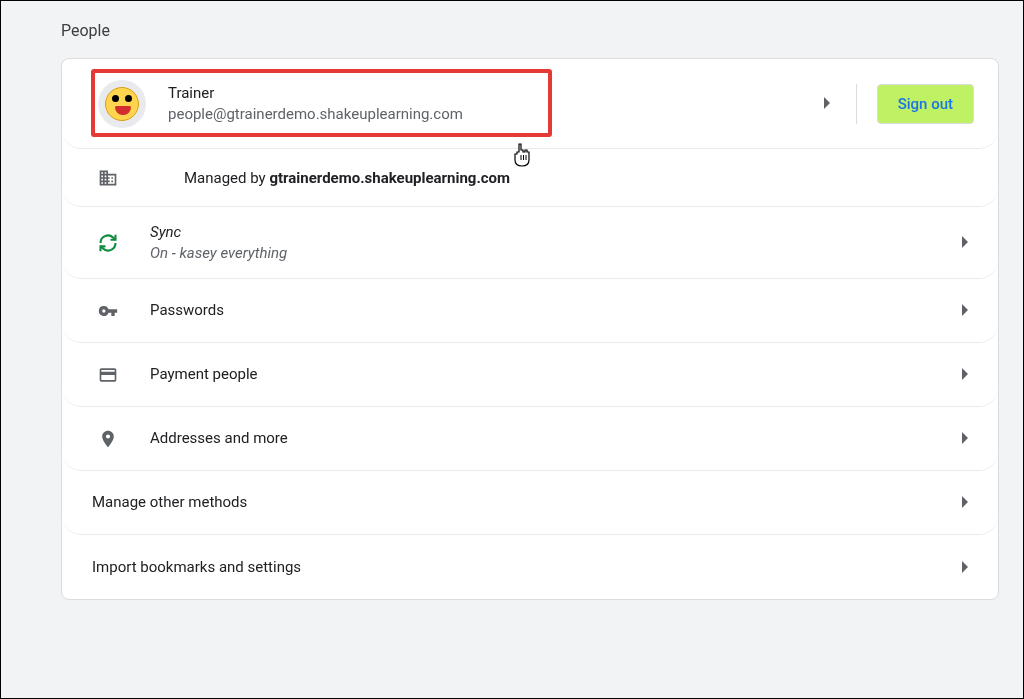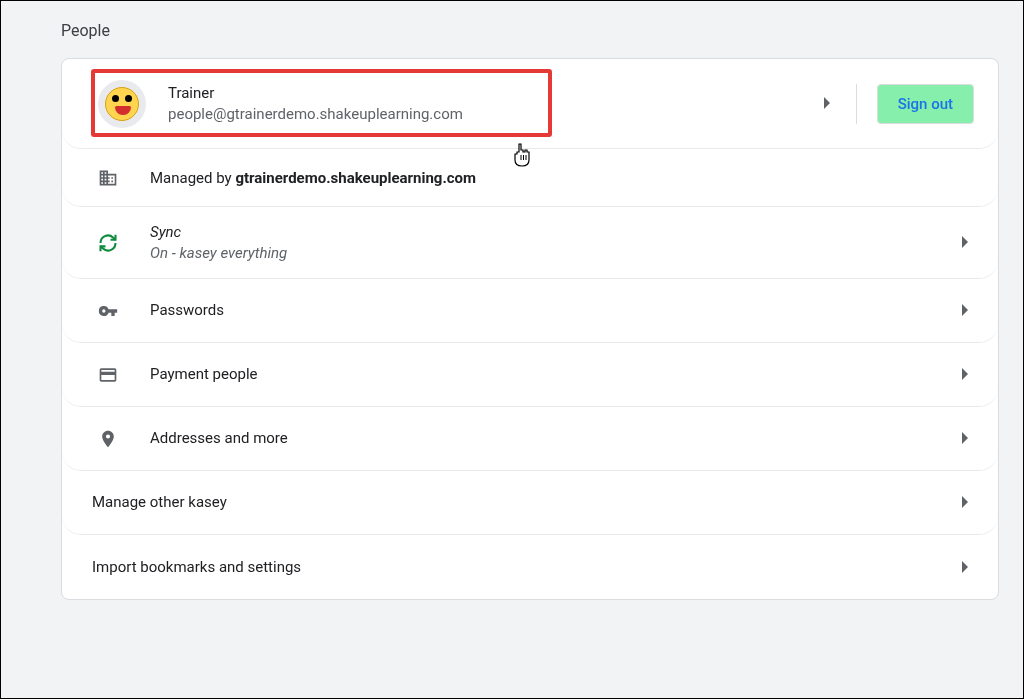--- a/index.html
+++ b/index.html
@@ -148,7 +148,7 @@
     }
     .signout-btn {
       border: 1px solid #dadce0;
-      background: #86efac;
+      background: #bef264;
       color: #1a73e8;
       font-size: 15px;
       font-weight: 500;

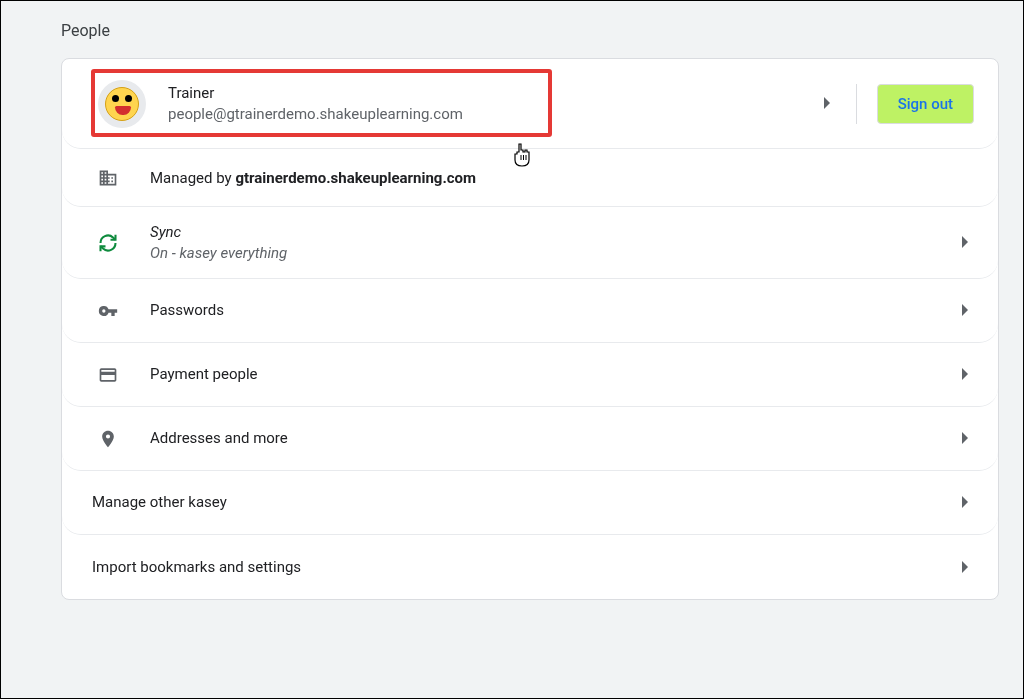--- a/index.html
+++ b/index.html
@@ -208,7 +208,7 @@
       <button class="signout-btn">Sign out</button>
     </div>
 
-    <div class="row" style="min-height:58px;">
+    <div class="row" style="min-height:58px;gap:34px;">
       <span class="icon-slot">
         <svg width="20" height="20" viewBox="0 0 24 24" fill="#5f6368">
             <path d="M12 7V3H2v18h20V7H12zM6 19H4v-2h2v2zm0-4H4v-2h2v2zm0-4H4V9h2v2zm0-4H4V5h2v2zm4 12H8v-2h2v2zm0-4H8v-2h2v2zm0-4H8V9h2v2zm0-4H8V5h2v2zm10 12h-8v-2h2v-2h-2v-2h2v-2h-2V9h8v10zm-2-8h-2v2h2v-2zm0 4h-2v2h2v-2z"></path>

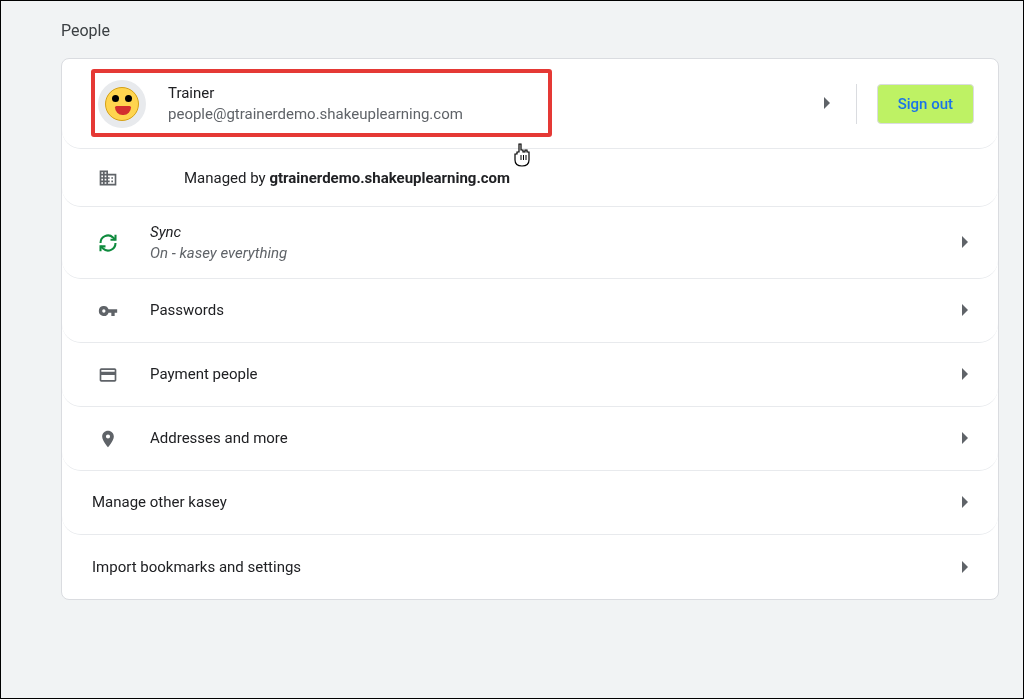--- a/index.html
+++ b/index.html
@@ -288,7 +288,7 @@
     </div>
 
     <div class="row row-simple">
-      <div class="primary-text">Manage other kasey</div>
+      <div class="primary-text">Manage other methods</div>
       <span class="chevron">
         <svg width="8" height="12" viewBox="0 0 8 12">
             <path d="M0 0 L6 6 L0 12 Z" fill="#5f6368"></path>

